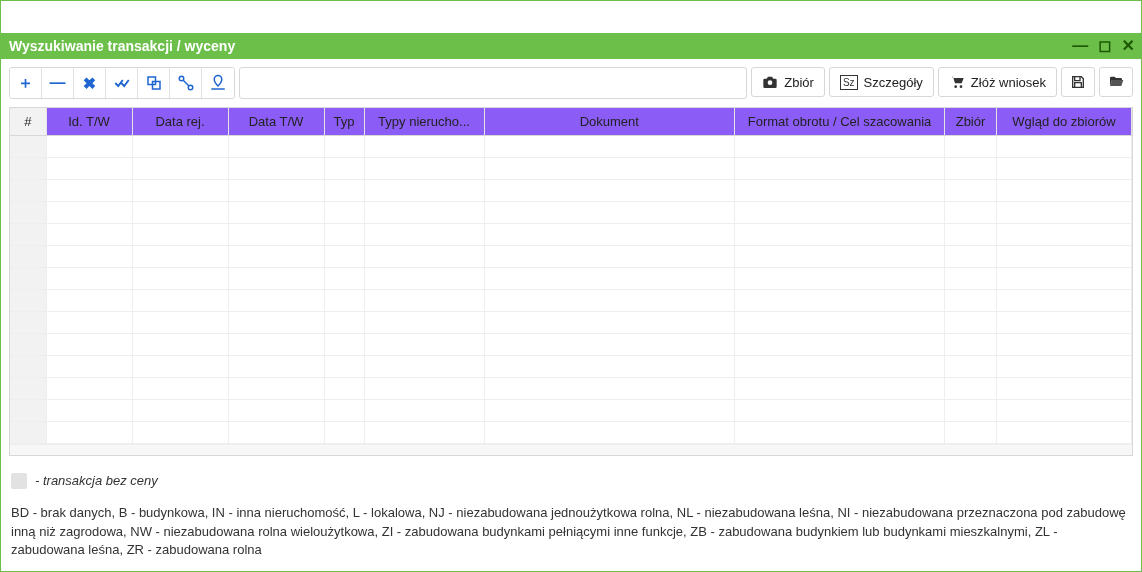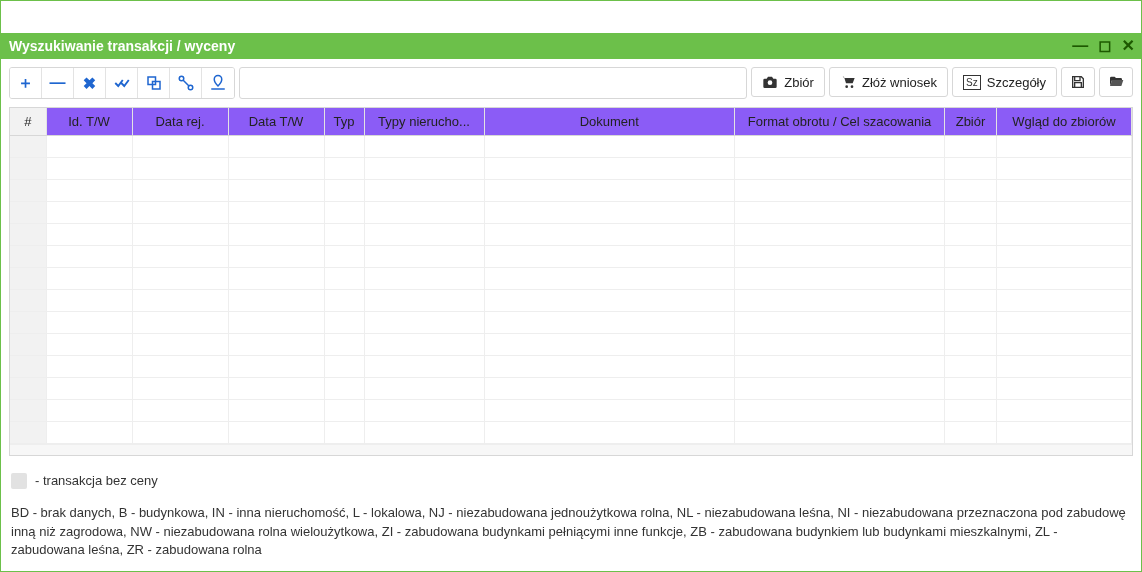--- a/index.html
+++ b/index.html
@@ -229,6 +229,12 @@
       </div>
       <div class="action-btn">
         <span class="ico">
+            <span class="sz-badge">Sz</span>
+          </span>
+        <span>Szczegóły</span>
+      </div>
+      <div class="action-btn">
+        <span class="ico">
           <svg width="16" height="16" viewBox="0 0 24 24">
               <path fill="#333" d="M4 4h2l3 10h10l3-8H7"></path>
               <circle cx="10" cy="19" r="2" fill="#333"></circle>
@@ -236,12 +242,6 @@
             </svg>
         </span>
         <span>Złóż wniosek</span>
-      </div>
-      <div class="action-btn">
-        <span class="ico">
-            <span class="sz-badge">Sz</span>
-          </span>
-        <span>Szczegóły</span>
       </div>
       <div class="icon-only-btn">
         <svg width="16" height="16" viewBox="0 0 24 24">

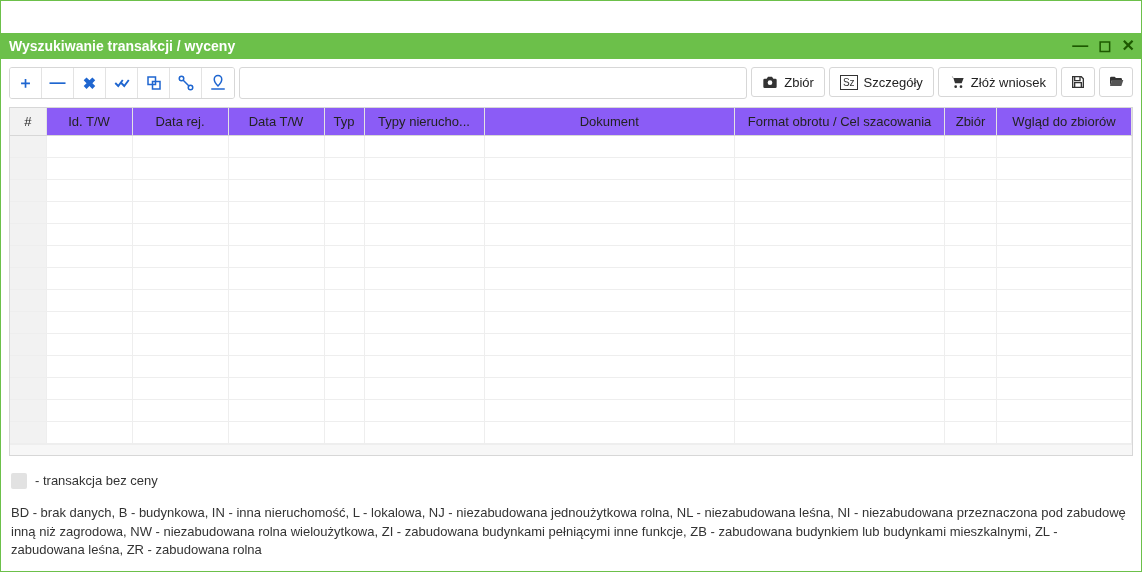--- a/index.html
+++ b/index.html
@@ -149,6 +149,7 @@
     align-items: center;
     gap: 8px;
     margin-bottom: 14px;
+    font-style: italic;
   }
   .legend-swatch {
     width: 16px;

